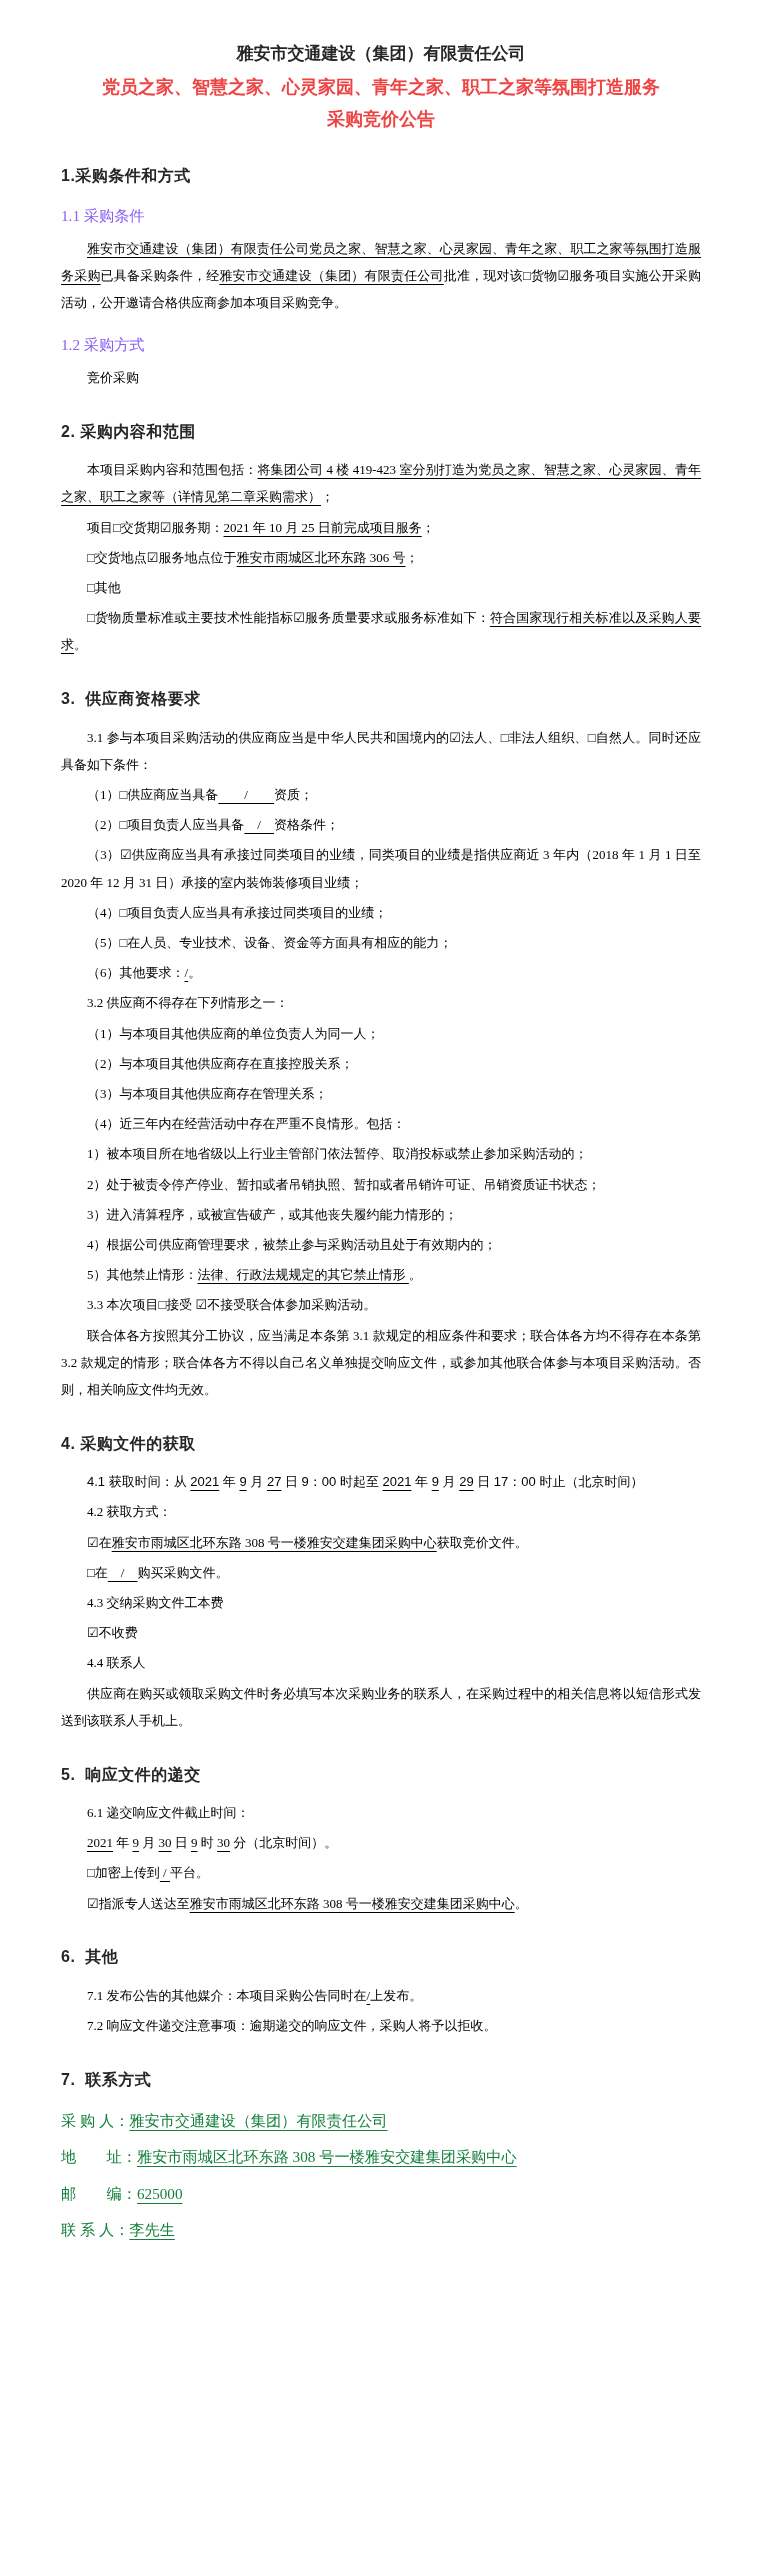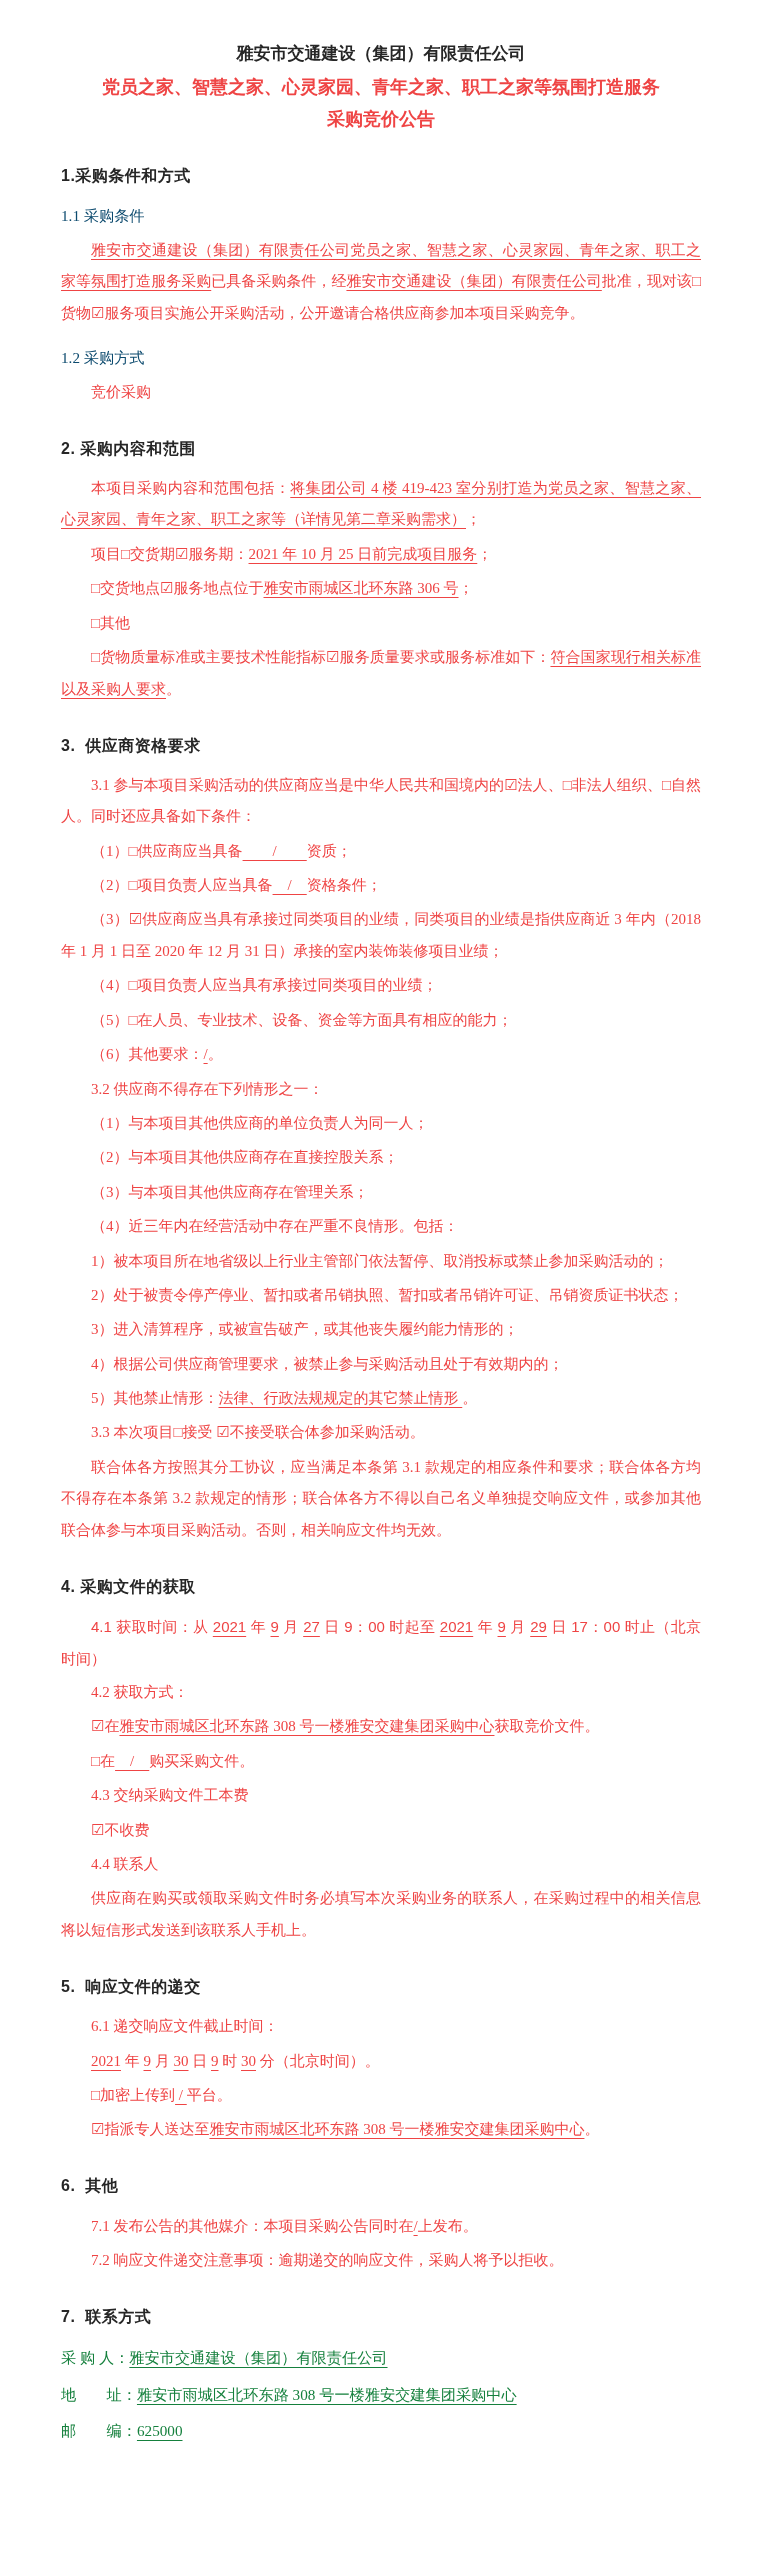--- a/index.html
+++ b/index.html
@@ -14,7 +14,7 @@
         max-width:571px;margin:0 auto 11.4px;}
   .h1{font-family:"Liberation Sans","DejaVu Sans",sans-serif;font-weight:700;
         font-size:16px;color:#262626;margin:30.5px 0 13.3px;letter-spacing:0.5px;}
-  .h2{font-size:15.2px;color:#0c4a6e;margin:19px 0 7.6px;}
+  .h2{font-size:15.2px;color:#8b5cf6;margin:19px 0 7.6px;}
   .p{font-size:15px;line-height:2.1;margin:2.9px 0;text-indent:2em;
         text-align:justify;color:#ef4444;}
   .contact{font-size:15.2px;line-height:2.2;margin:2.9px 0;text-indent:0;color:#15803d;}

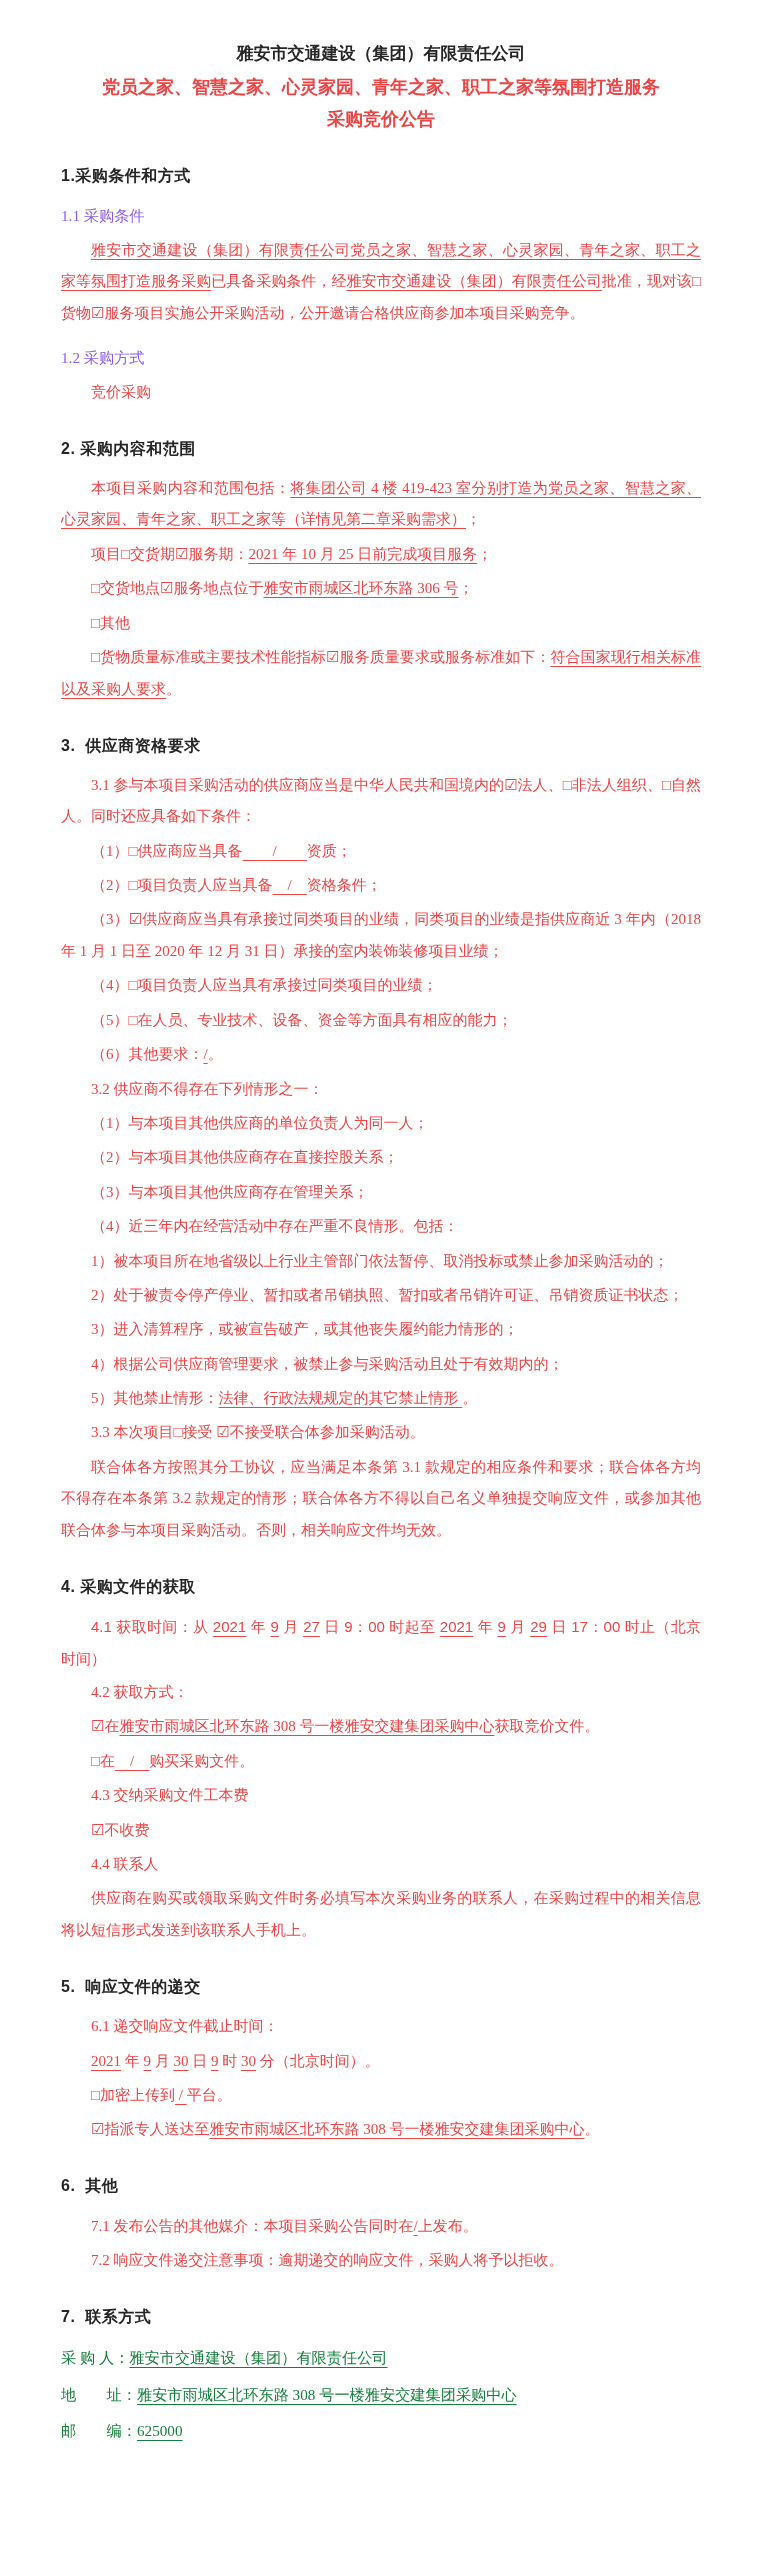--- a/index.html
+++ b/index.html
@@ -15,8 +15,8 @@
   .h1{font-family:"Liberation Sans","DejaVu Sans",sans-serif;font-weight:700;
         font-size:16px;color:#262626;margin:30.5px 0 13.3px;letter-spacing:0.5px;}
   .h2{font-size:15.2px;color:#8b5cf6;margin:19px 0 7.6px;}
-  .p{font-size:15px;line-height:2.1;margin:2.9px 0;text-indent:2em;
-        text-align:justify;color:#ef4444;}
+  .p{font-size:13px;line-height:2.1;margin:2.9px 0;text-indent:2em;
+        text-align:justify;color:#000000;}
   .contact{font-size:15.2px;line-height:2.2;margin:2.9px 0;text-indent:0;color:#15803d;}
   .sans{font-family:"Liberation Sans","DejaVu Sans",sans-serif;}
   .u{text-decoration:underline;text-underline-offset:3.8px;text-decoration-thickness:1px;}

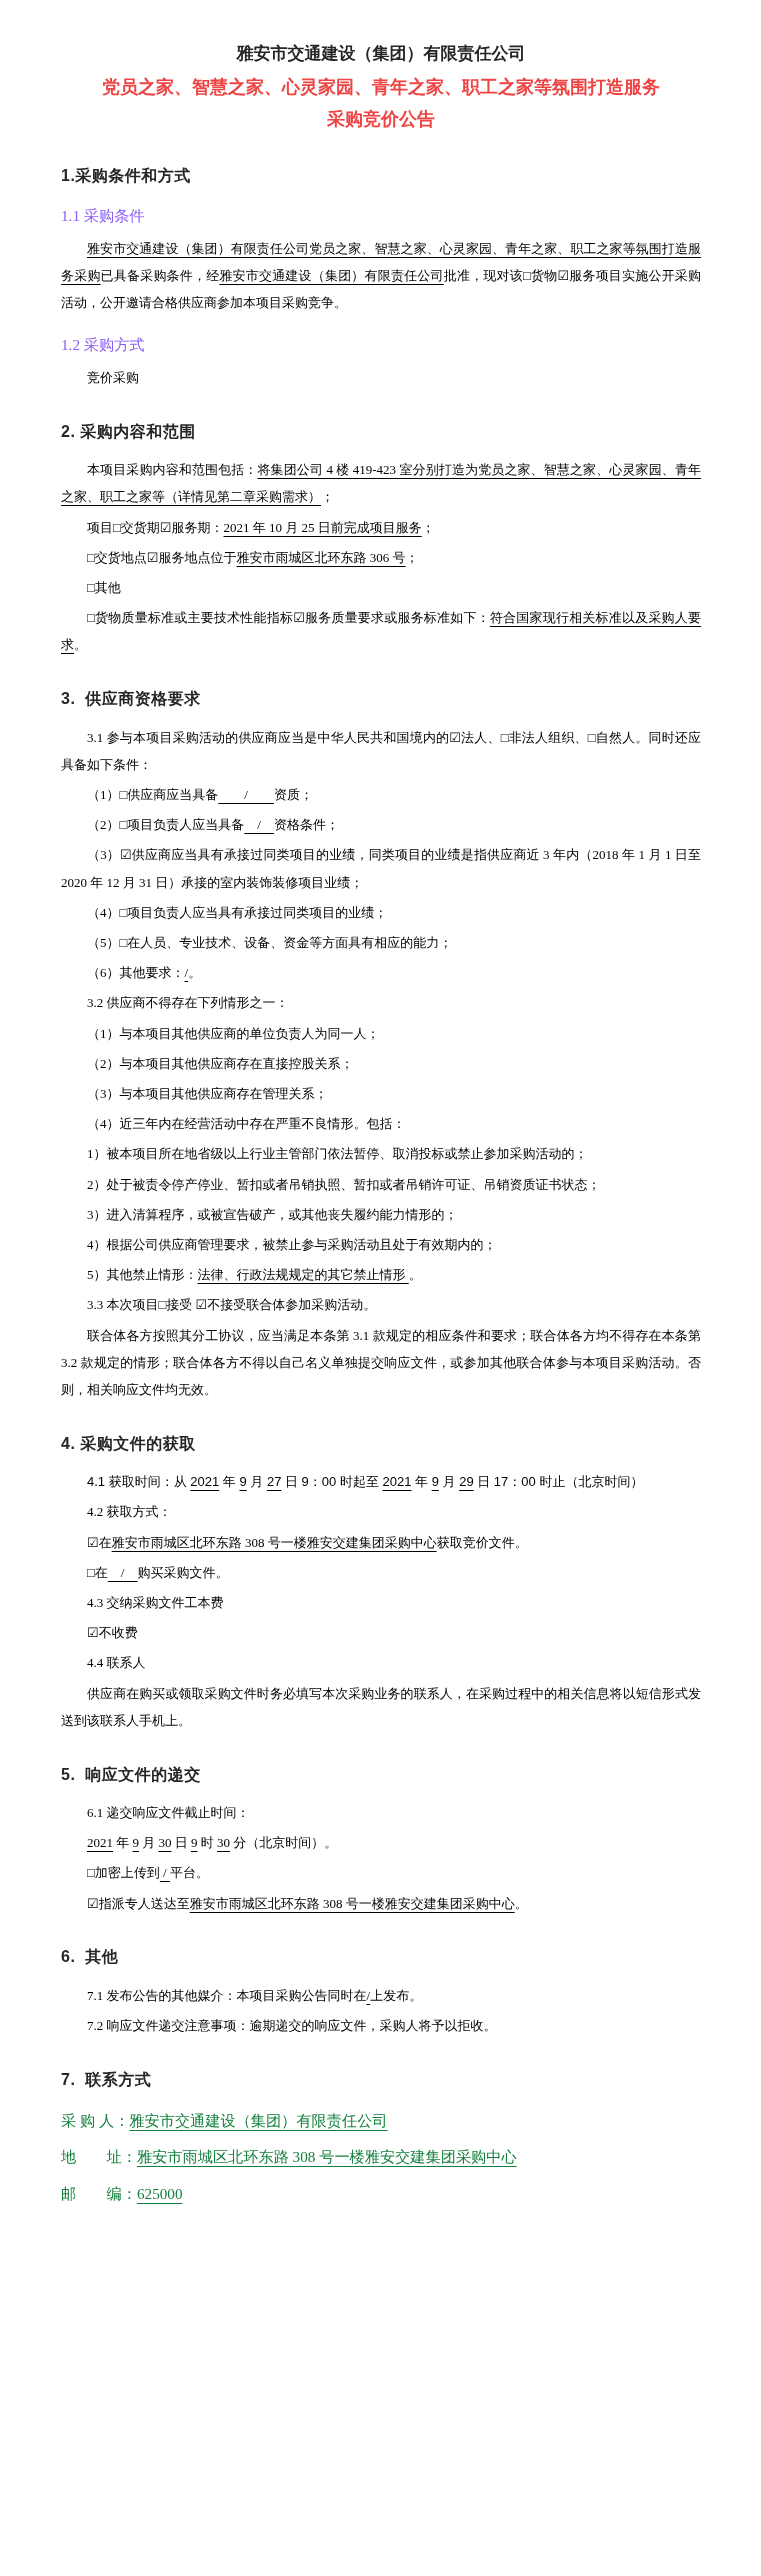--- a/index.html
+++ b/index.html
@@ -80,6 +80,7 @@
       <div class="blk contact"><span>采 购 人：</span><span class="u">雅安市交通建设（集团）有限责任公司</span></div>
       <div class="blk contact"><span>地　　址：</span><span class="u">雅安市雨城区北环东路 308 号一楼雅安交建集团采购中心</span></div>
       <div class="blk contact"><span>邮　　编：</span><span class="u">625000</span></div>
+      <div class="blk contact"><span>联 系 人：</span><span class="u">李先生</span></div>
     </div>
 </div>
 

